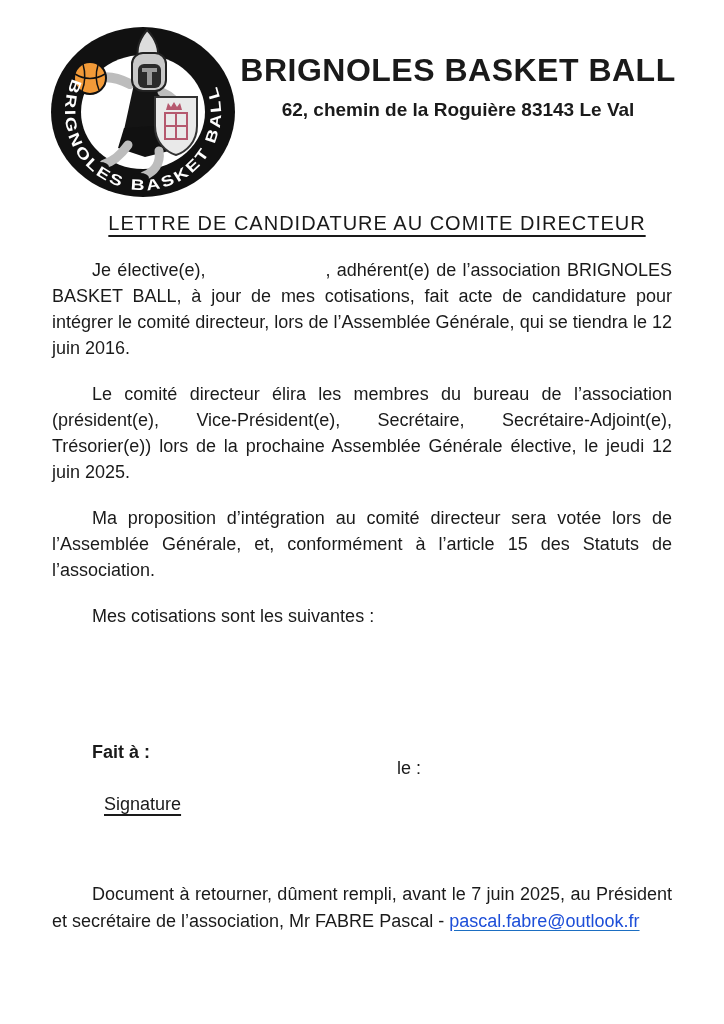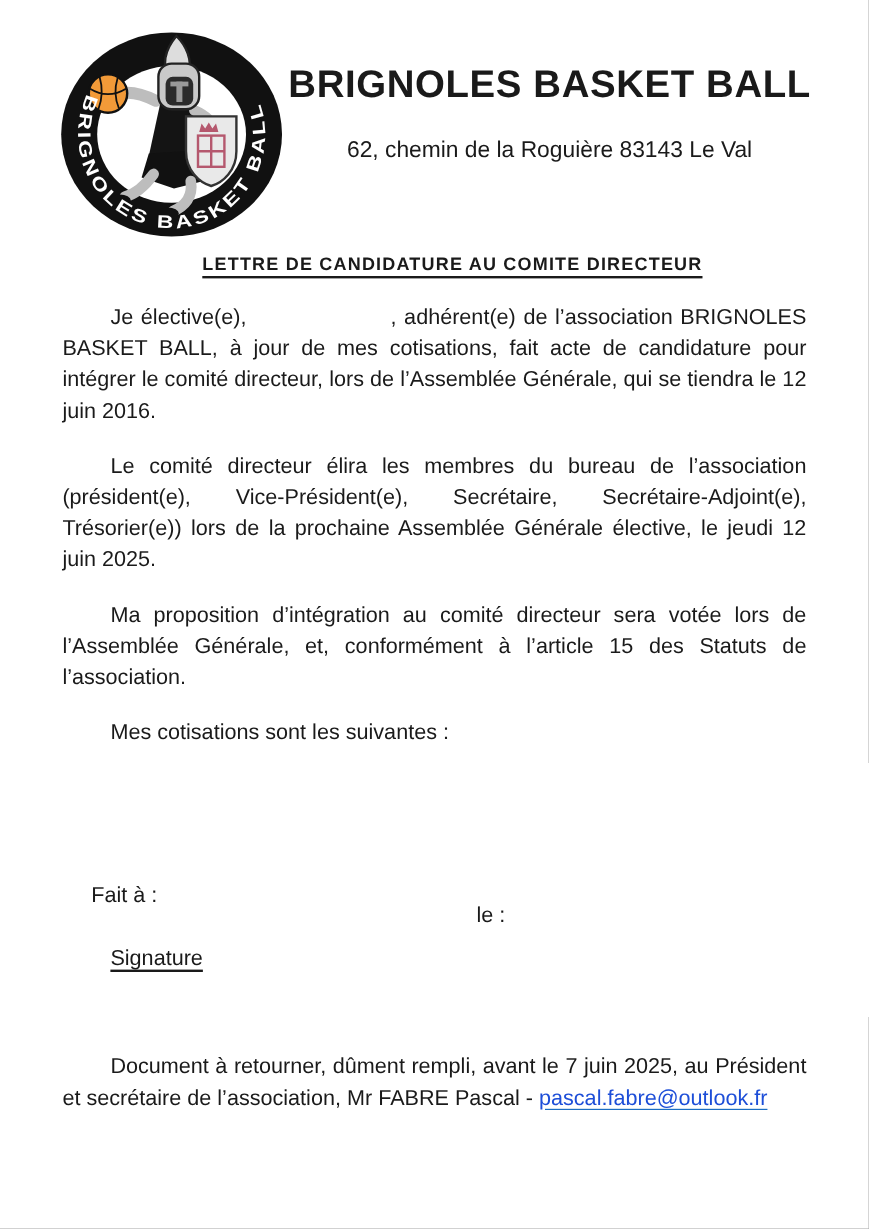--- a/index.html
+++ b/index.html
@@ -12,7 +12,7 @@
   .logo{position:absolute;left:50px;top:26px;width:186px;height:172px;}
   .header-text{position:absolute;left:230px;top:52px;width:456px;text-align:center;}
   .club-name{font-size:32px;font-weight:bold;letter-spacing:.5px;white-space:nowrap;}
-  .club-address{font-size:19px;font-weight:normal;margin-top:26px;white-space:nowrap;}
+  .club-address{font-size:19px;font-weight:bold;margin-top:10px;white-space:nowrap;}
   
   .content{position:absolute;left:52px;top:212px;width:620px;}
   .doc-title{

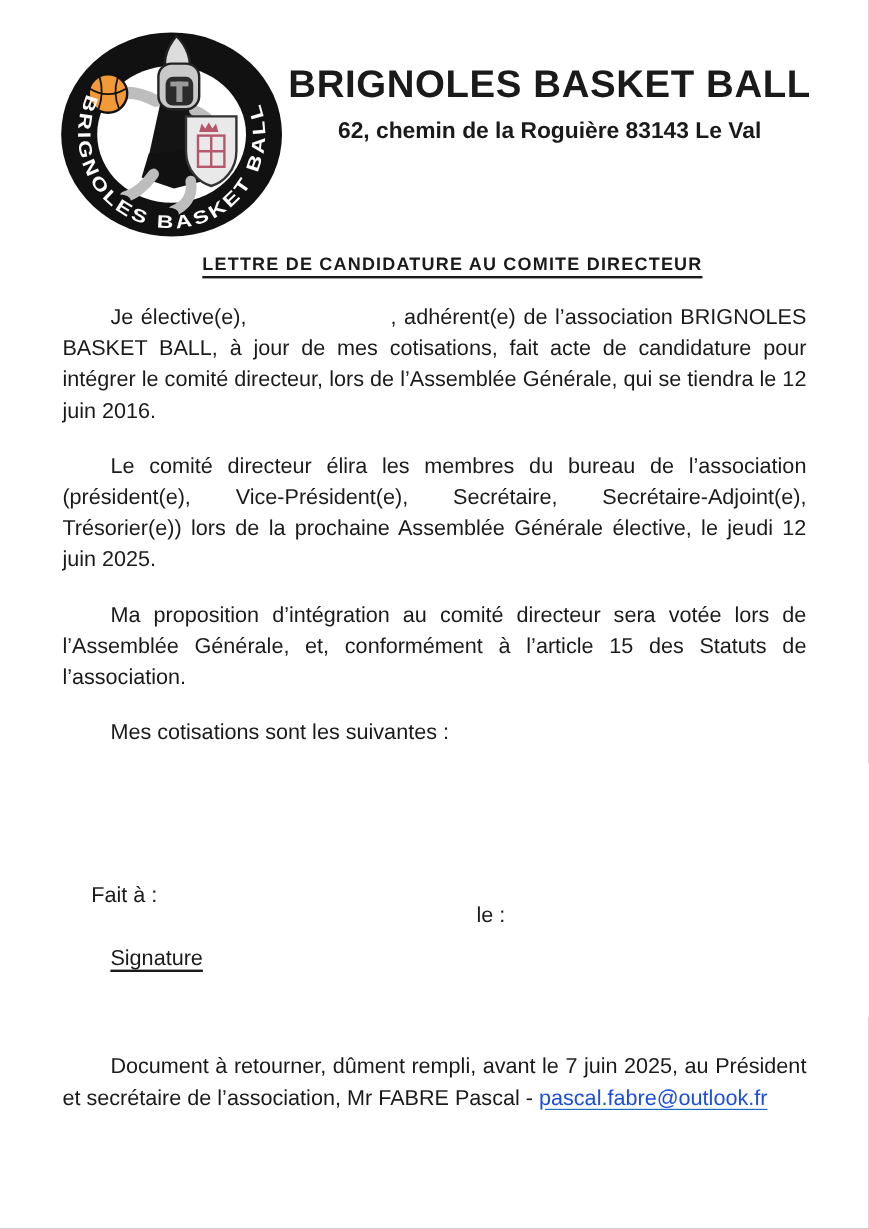--- a/index.html
+++ b/index.html
@@ -16,7 +16,7 @@
   
   .content{position:absolute;left:52px;top:212px;width:620px;}
   .doc-title{
-    text-align:center;font-size:15px;font-weight:bold;letter-spacing:1px;
+    text-align:center;font-size:20px;font-weight:normal;letter-spacing:1px;
     text-decoration:underline;text-underline-offset:5px;text-decoration-thickness:2px;
     margin:0 0 22px 30px;white-space:nowrap;
   }

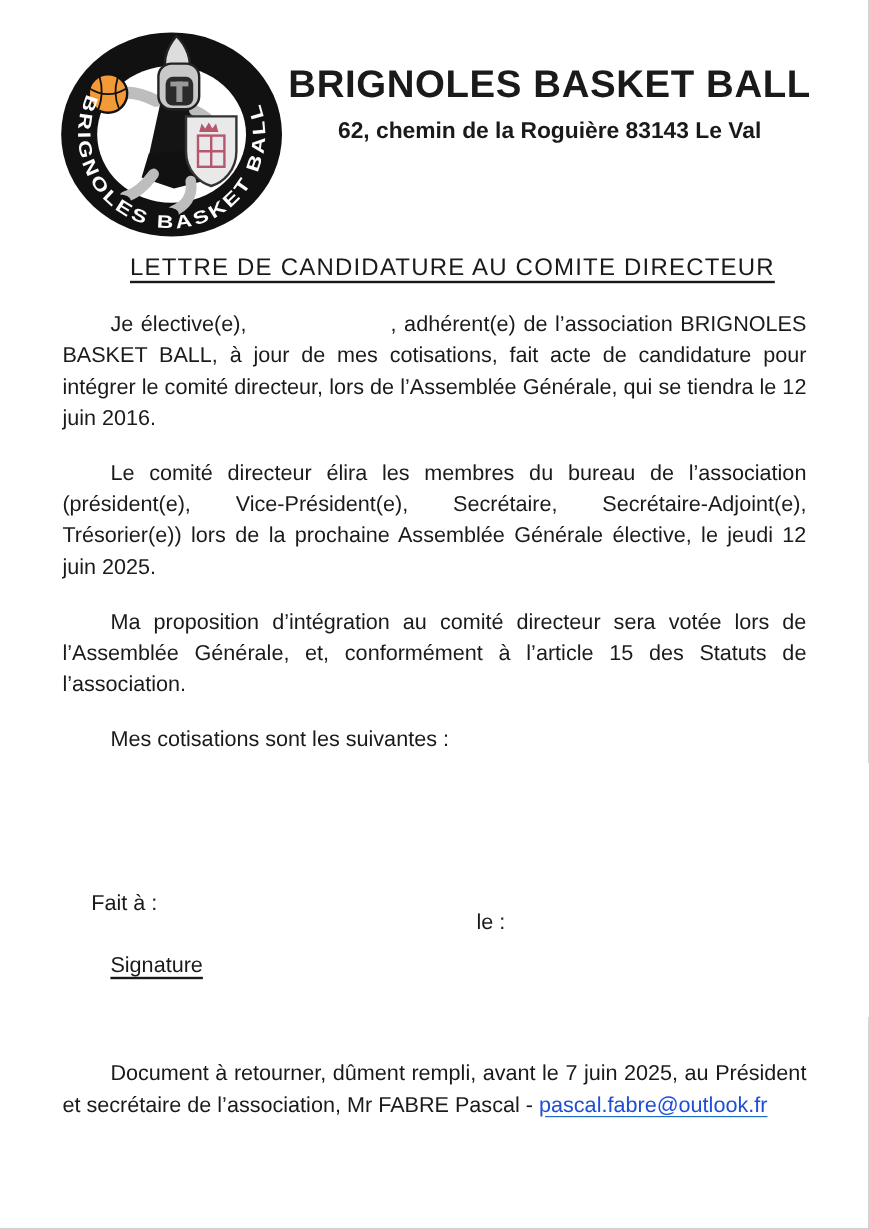--- a/index.html
+++ b/index.html
@@ -23,7 +23,7 @@
   p.body-par{font-size:18px;line-height:26px;text-align:justify;text-indent:40px;margin:0 0 20px;}
   .blank-gap{display:inline-block;width:120px;}
   .fields-line{position:relative;font-size:18px;line-height:26px;height:26px;margin-top:110px;}
-  .fait-label{margin-left:24px;}
+  .fait-label{margin-left:40px;font-weight:bold;}
   .le-label{position:absolute;left:345px;top:16px;}
   .signature-line{margin:26px 0 0;font-size:18px;line-height:26px;}
   .signature-line span{

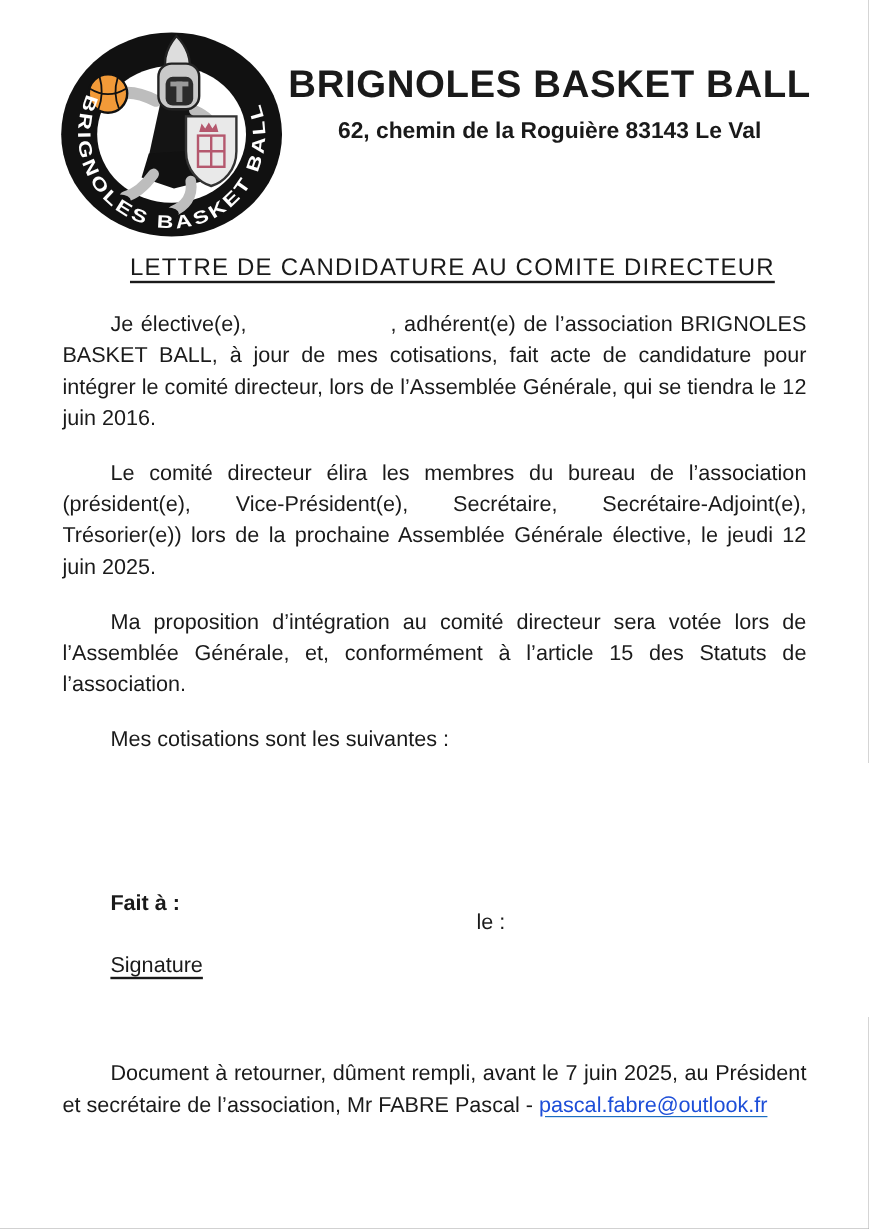--- a/index.html
+++ b/index.html
@@ -27,7 +27,7 @@
   .le-label{position:absolute;left:345px;top:16px;}
   .signature-line{margin:26px 0 0;font-size:18px;line-height:26px;}
   .signature-line span{
-    margin-left:40px;text-decoration:underline;text-underline-offset:4px;text-decoration-thickness:2px;
+    margin-left:52px;text-decoration:underline;text-underline-offset:4px;text-decoration-thickness:2px;
   }
   .footer-par{font-size:18px;line-height:27px;text-align:justify;text-indent:40px;margin:64px 0 0;}
   .email-link{color:#1b6ec2;text-decoration:underline;text-underline-offset:3px;cursor:pointer;}

